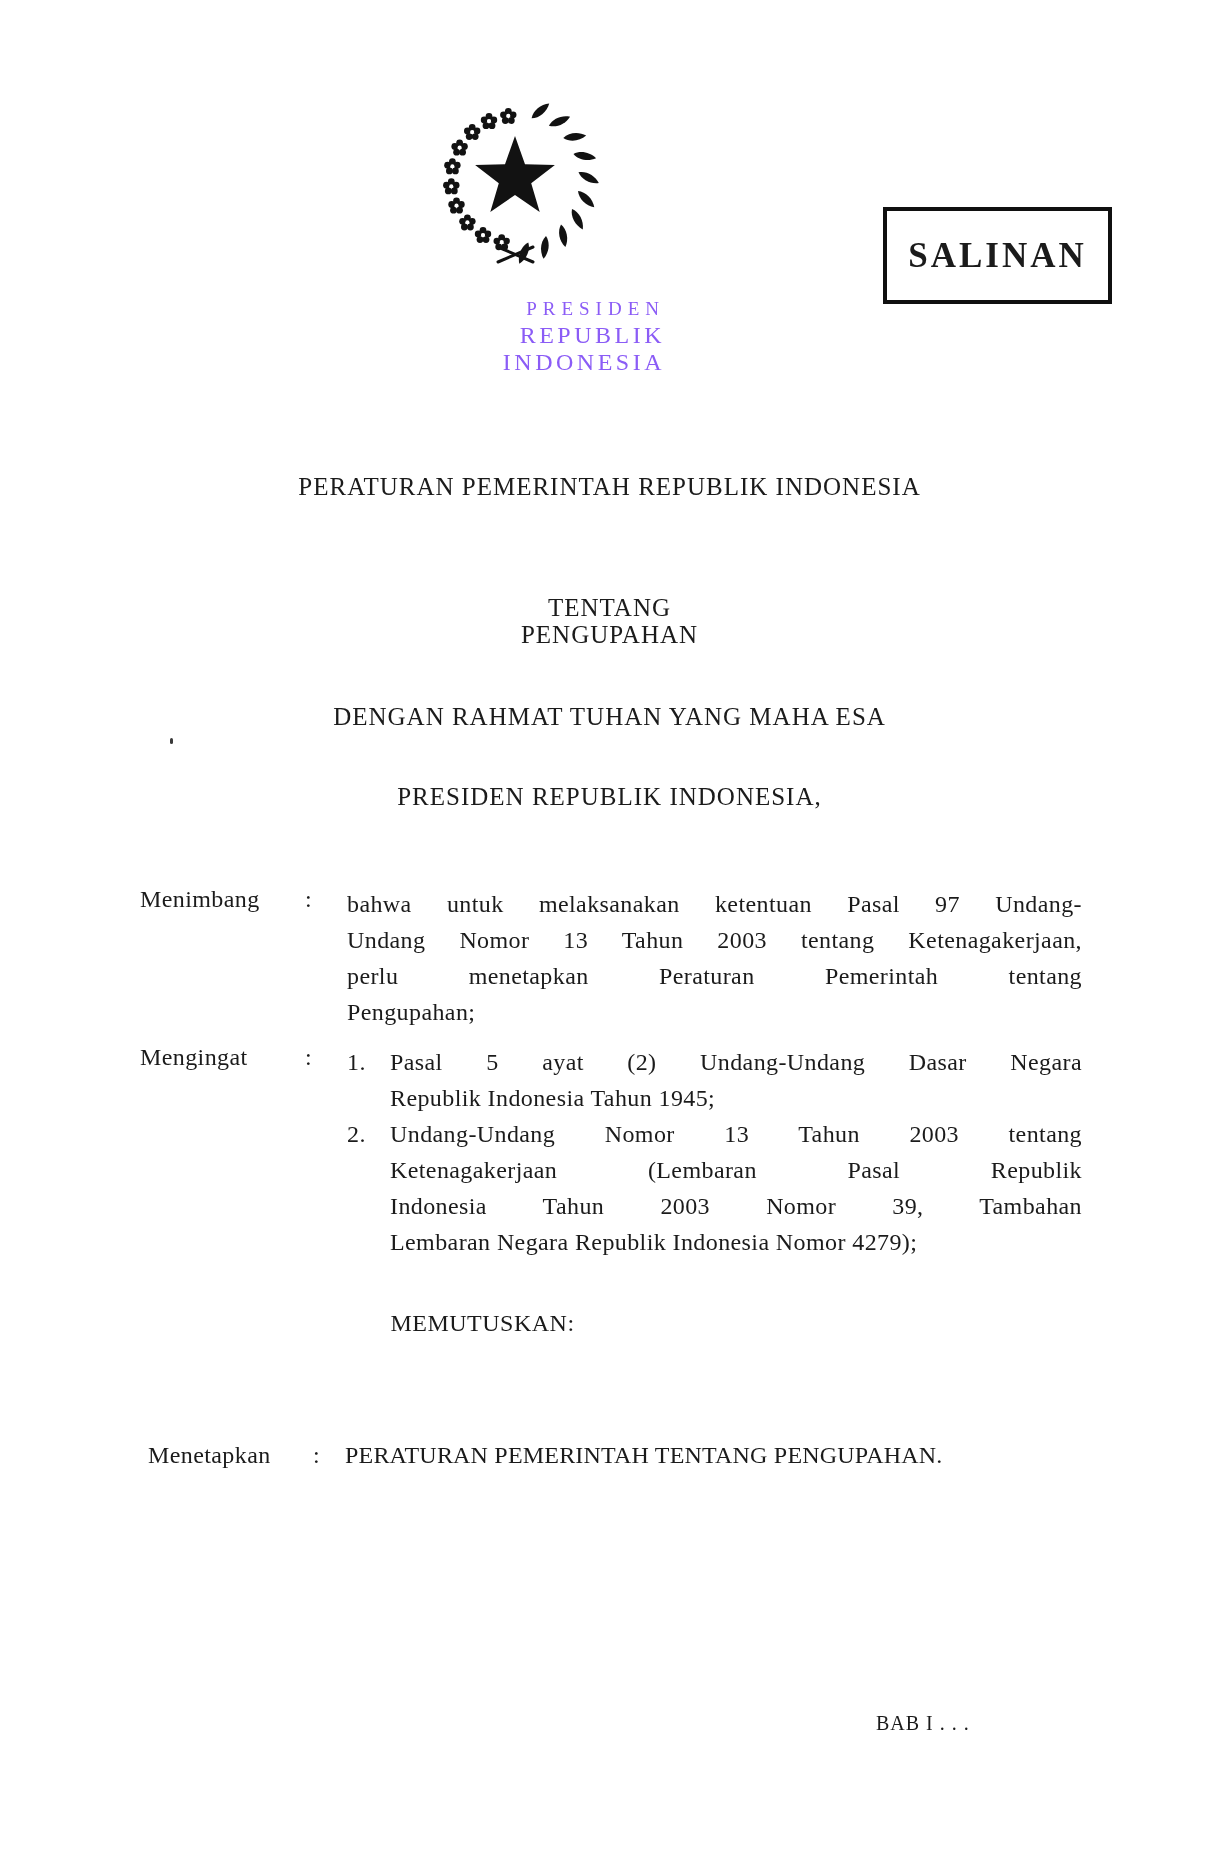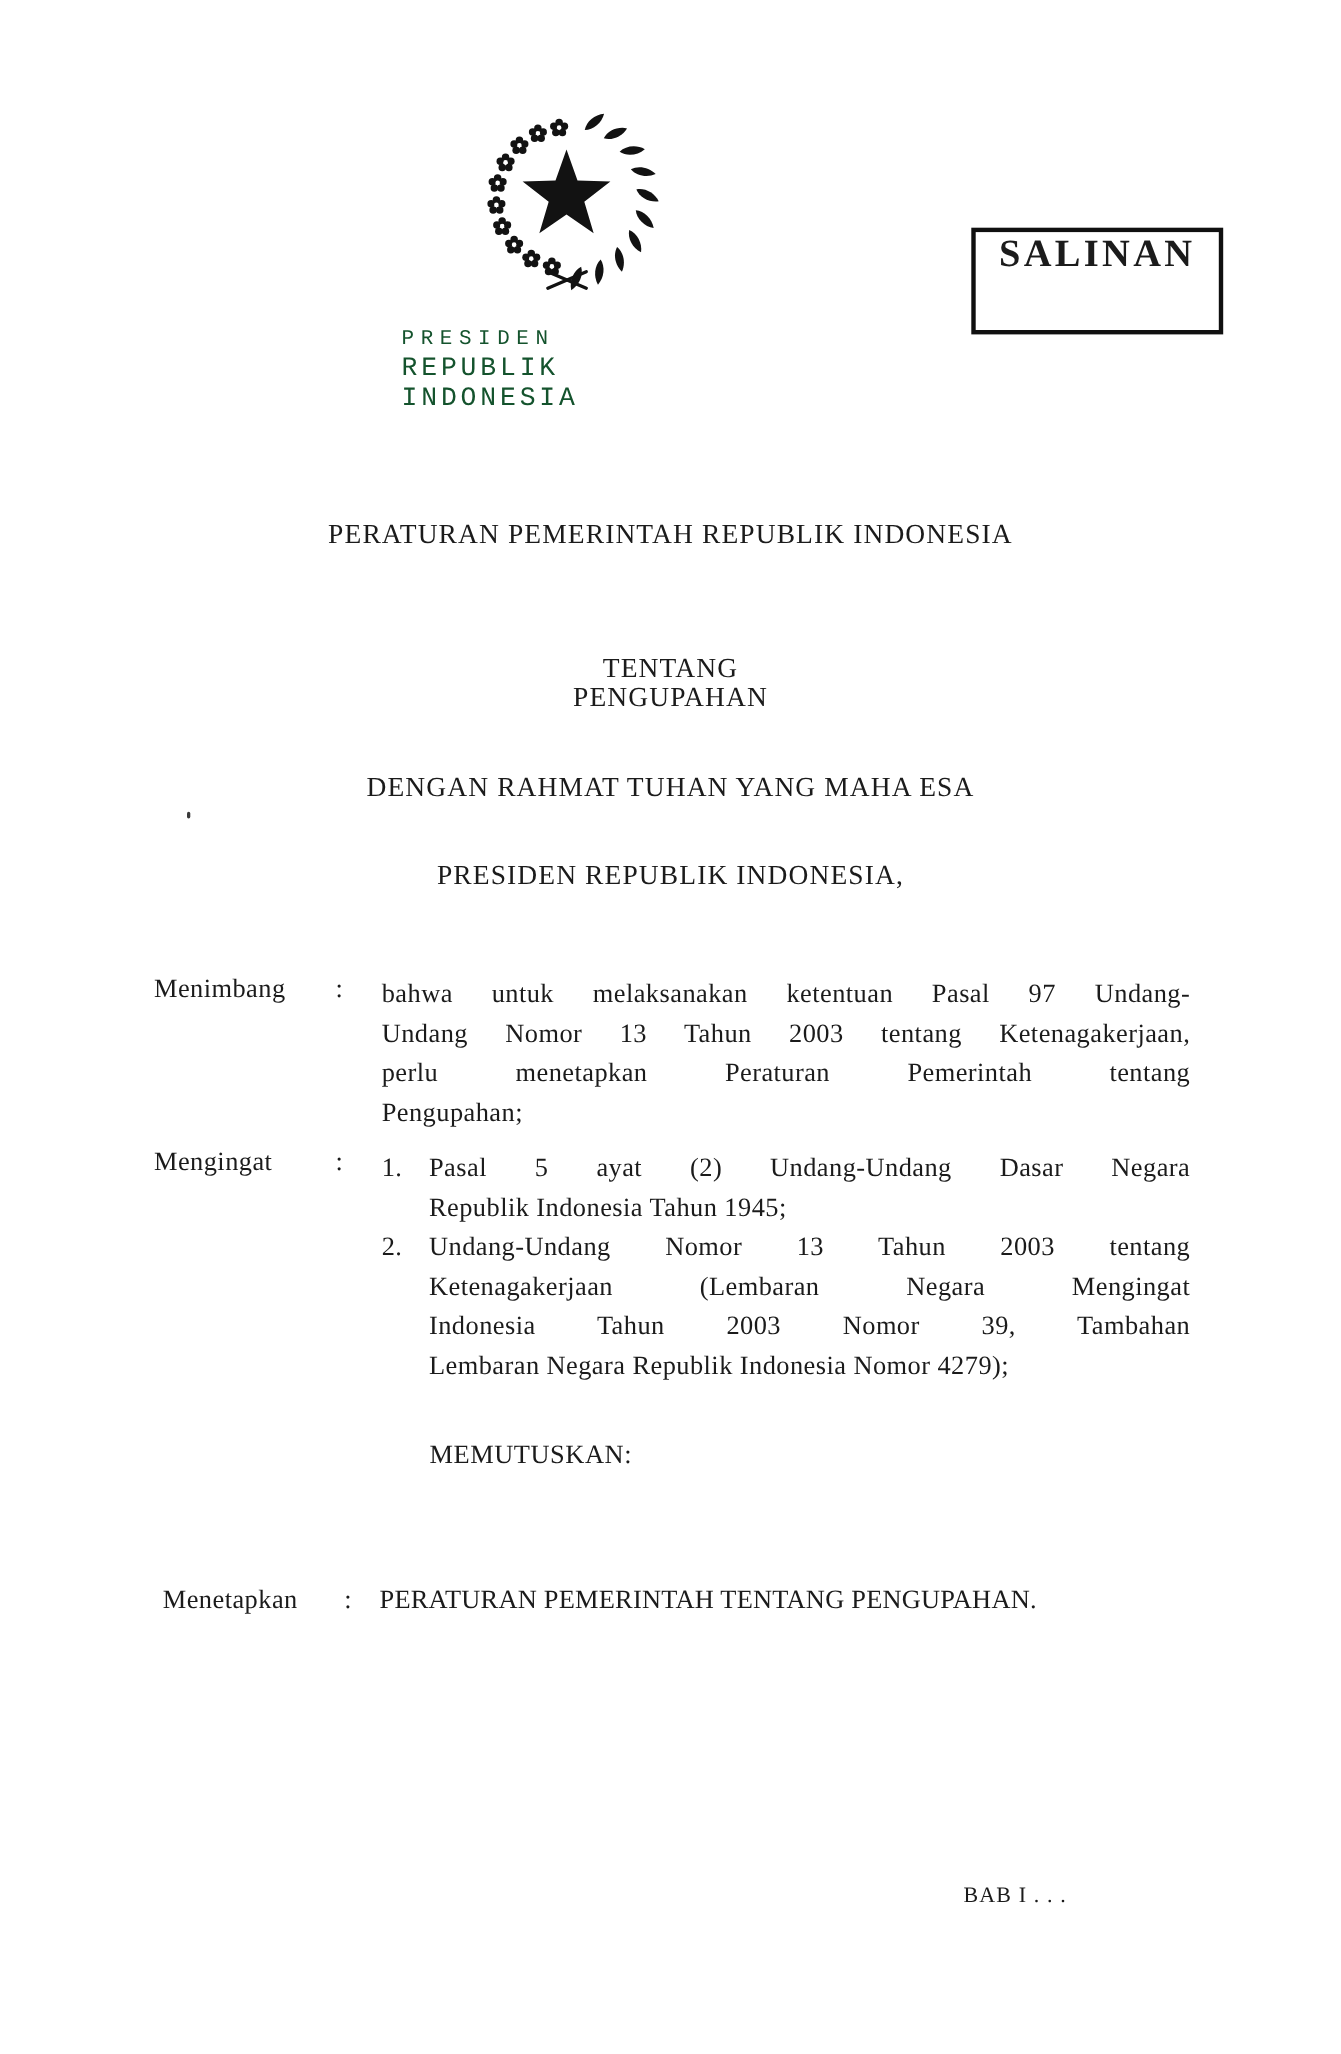--- a/index.html
+++ b/index.html
@@ -29,7 +29,7 @@
   .stamp {
     position:absolute; left:883px; top:207px; width:229px; height:97px;
     border:4px solid #101010;
-    display:flex; justify-content:center;
+    display:flex; align-items:center; justify-content:center;
   }
   .stamp span { font-size:35px; font-weight:bold; letter-spacing:3px; }
 

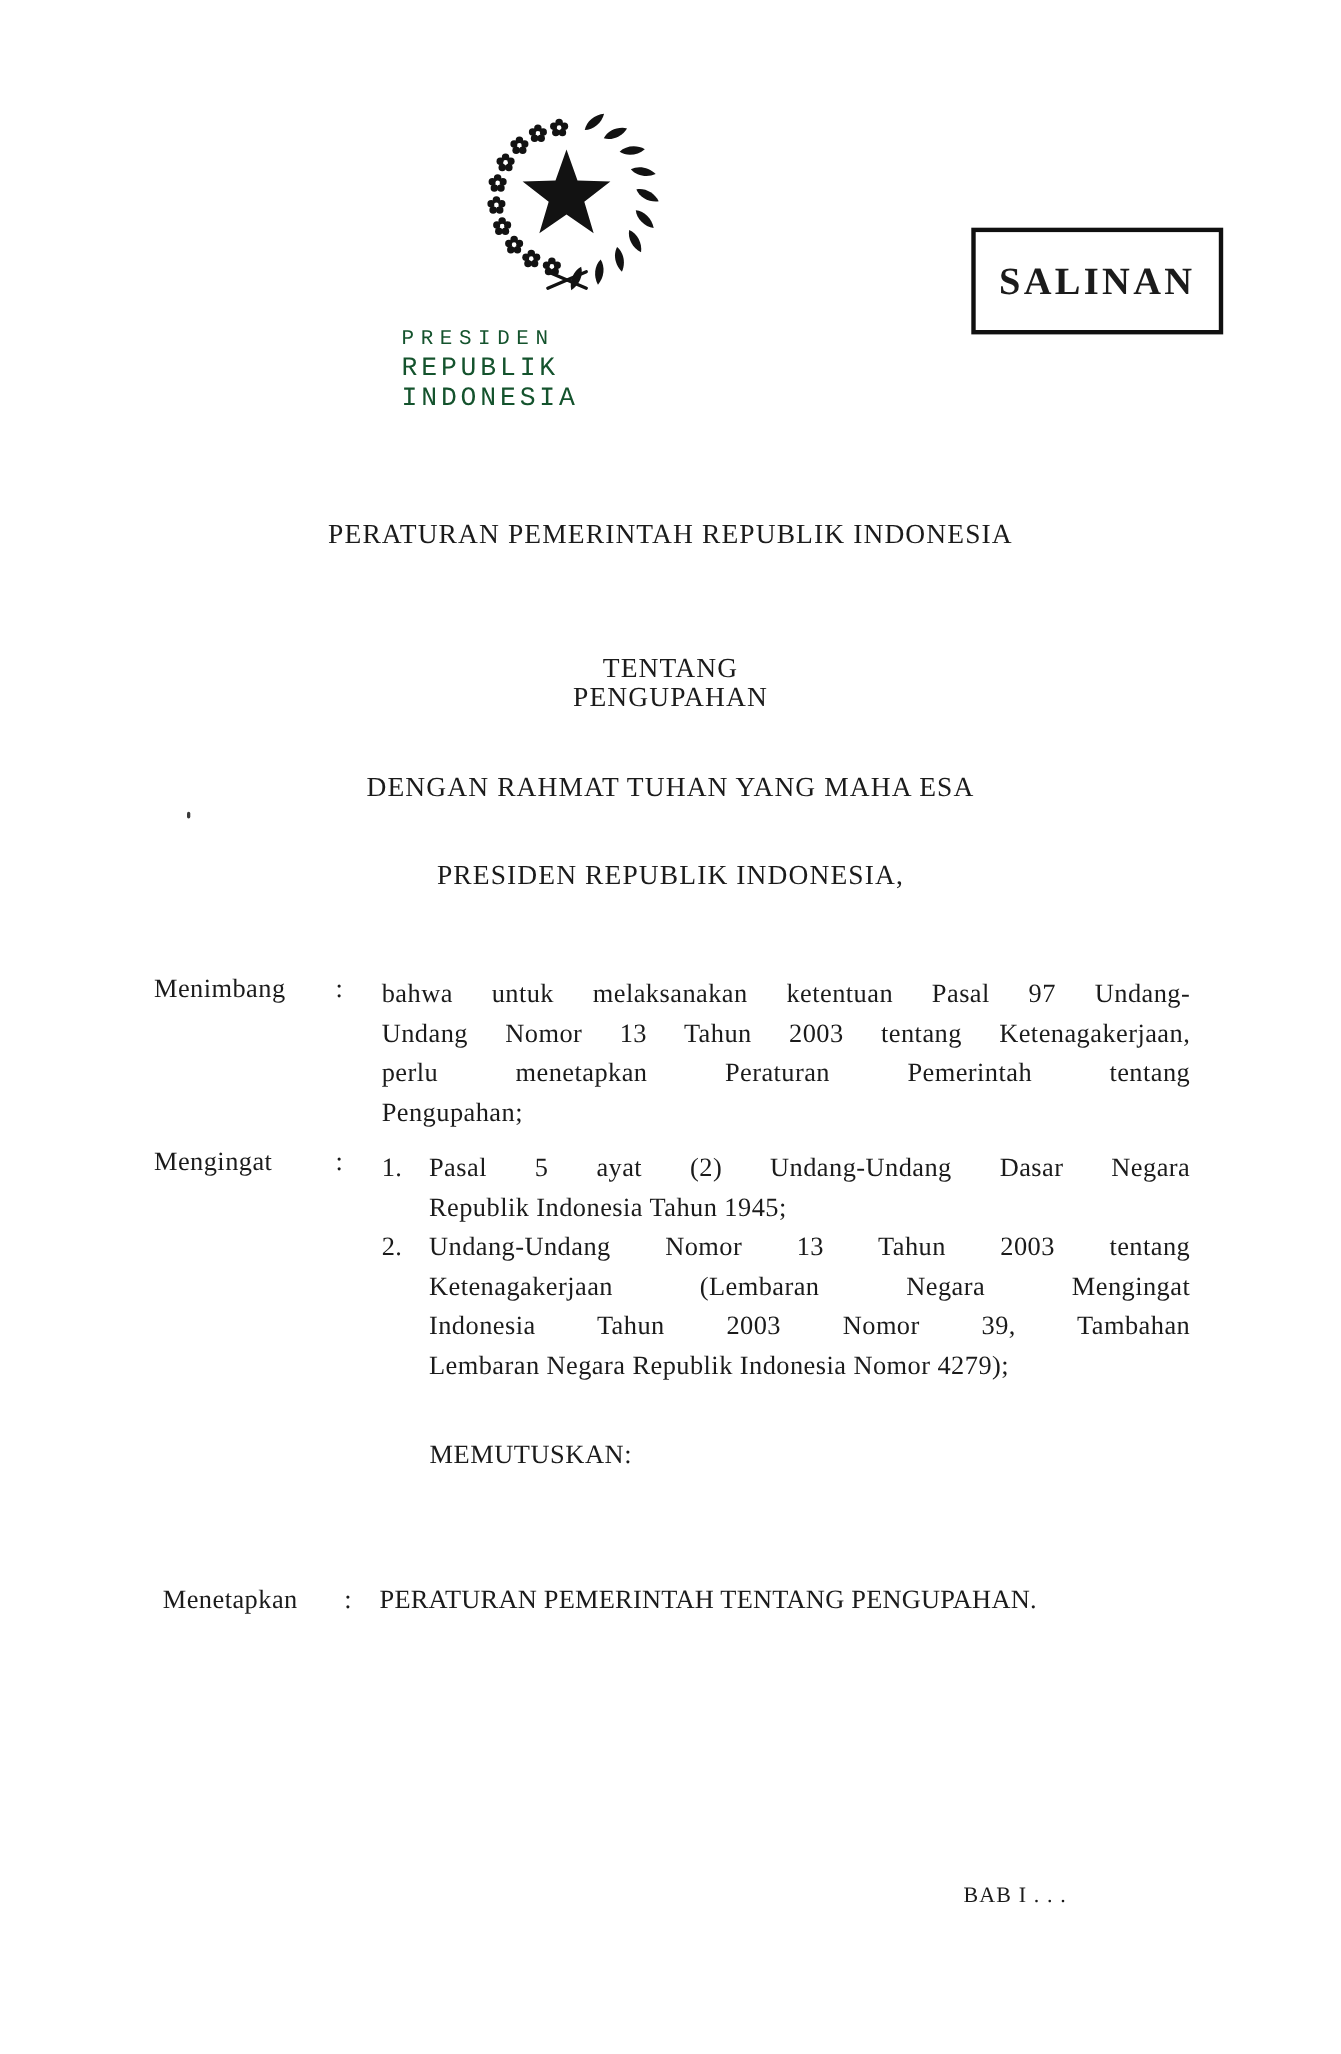--- a/index.html
+++ b/index.html
@@ -18,9 +18,9 @@
   .emblem { position:absolute; left:430px; top:98px; width:170px; height:175px; }
   .letterhead {
     position:absolute; left:365px; top:295px; width:300px;
-    text-align:left;
-    font-family:Liberation Mono, monospace;
-    color:#14532d;
+    text-align:right;
+    font-family:Liberation Serif, serif;
+    color:#8b5cf6;
   }
   .letterhead .lh1 { font-size:19px; letter-spacing:6px; line-height:27px; }
   .letterhead .lh2 { font-size:24px; letter-spacing:3.5px; line-height:27px; }

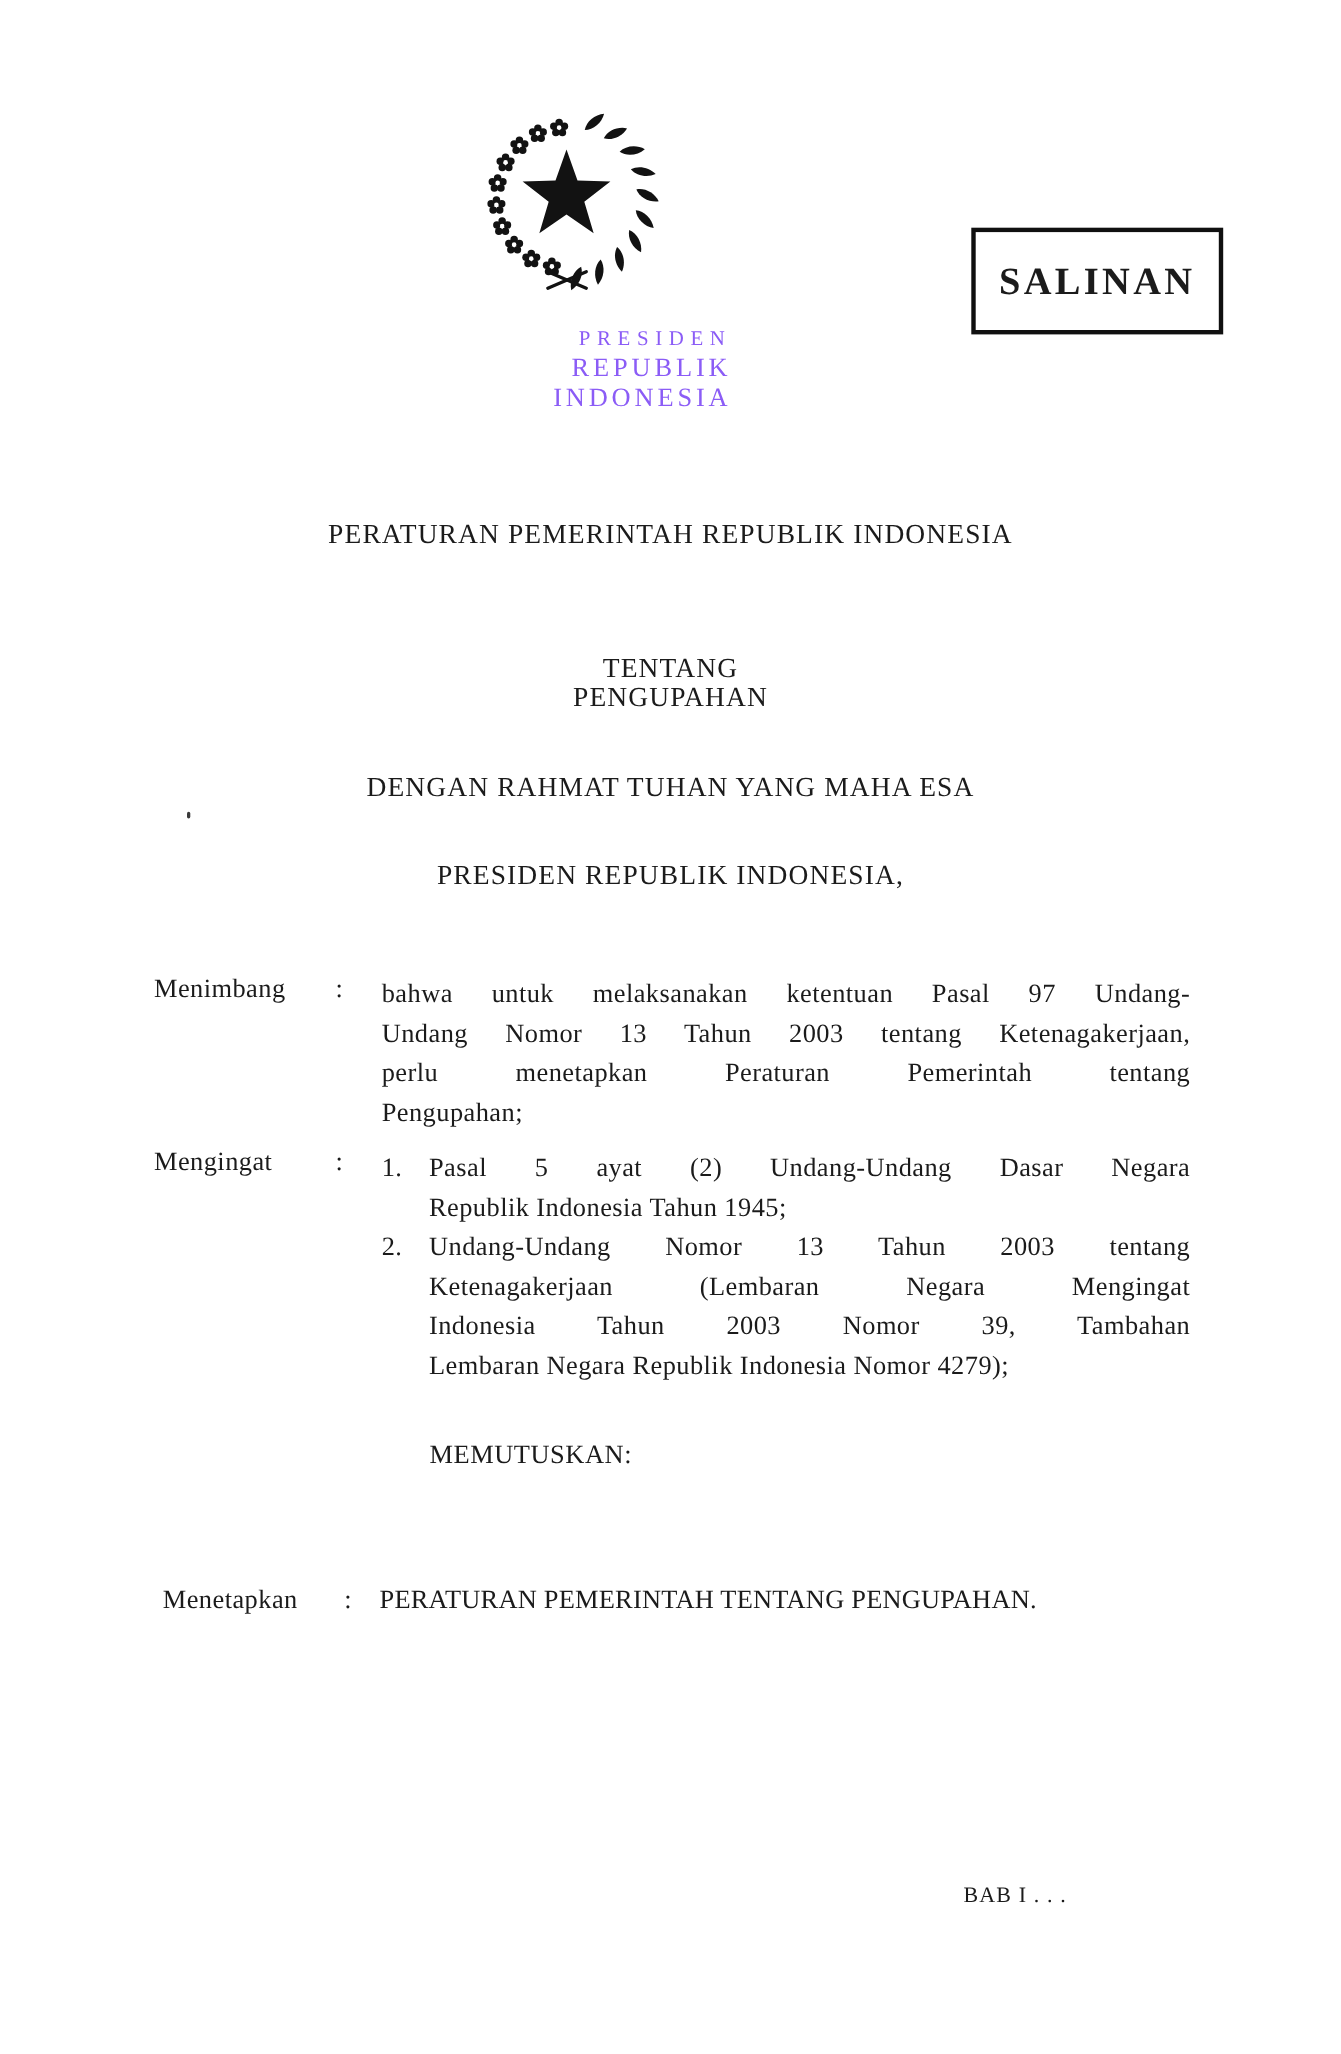--- a/index.html
+++ b/index.html
@@ -162,7 +162,7 @@
         <div class="num wrapline">2.</div>
         <div class="itemlines">
           <div class="wrapline just">Undang-Undang Nomor 13 Tahun 2003 tentang</div>
-          <div class="wrapline just">Ketenagakerjaan (Lembaran Negara Mengingat</div>
+          <div class="wrapline just">Ketenagakerjaan (Lembaran Pasal Republik</div>
           <div class="wrapline just">Indonesia Tahun 2003 Nomor 39, Tambahan</div>
           <div class="wrapline">Lembaran Negara Republik Indonesia Nomor 4279);</div>
         </div>

